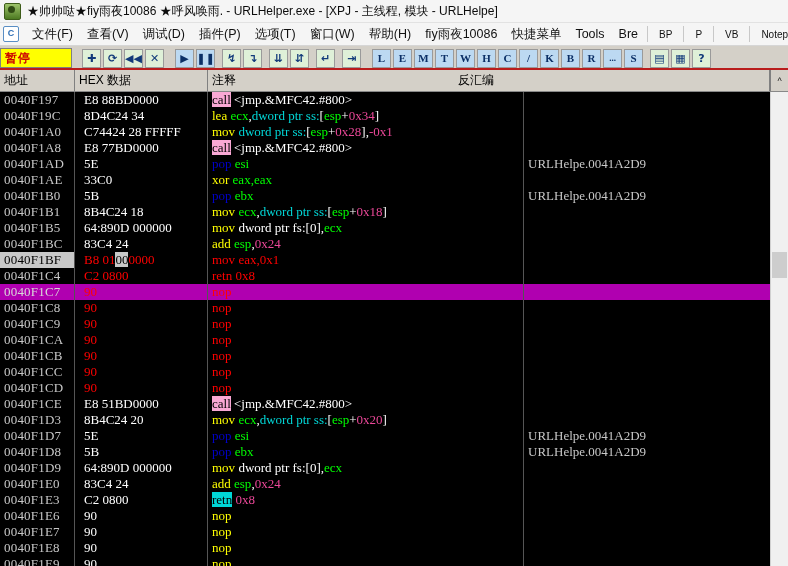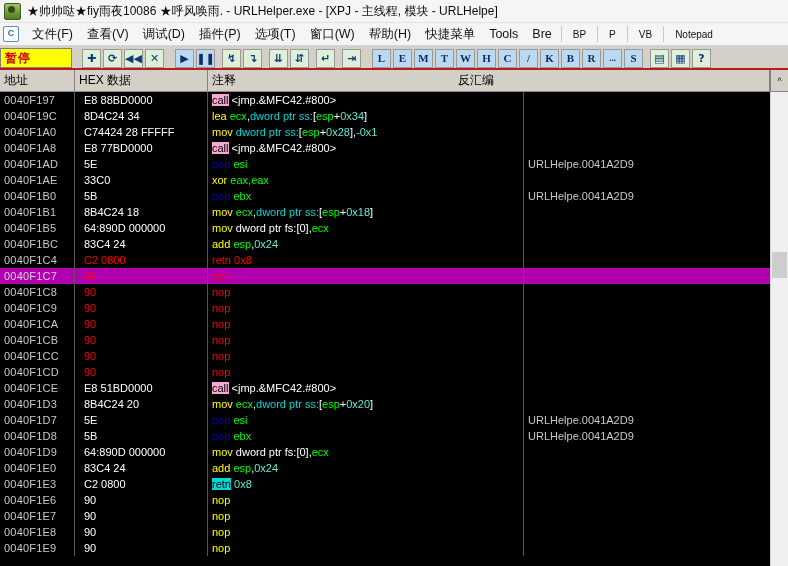--- a/index.html
+++ b/index.html
@@ -166,6 +166,7 @@
         <div class="menu-item">选项(T)</div>
         <div class="menu-item">窗口(W)</div>
         <div class="menu-item">帮助(H)</div>
+        <div class="menu-item">fiy雨夜10086</div>
         <div class="menu-item">快捷菜单</div>
         <div class="menu-item">Tools</div>
         <div class="menu-item">Bre</div>

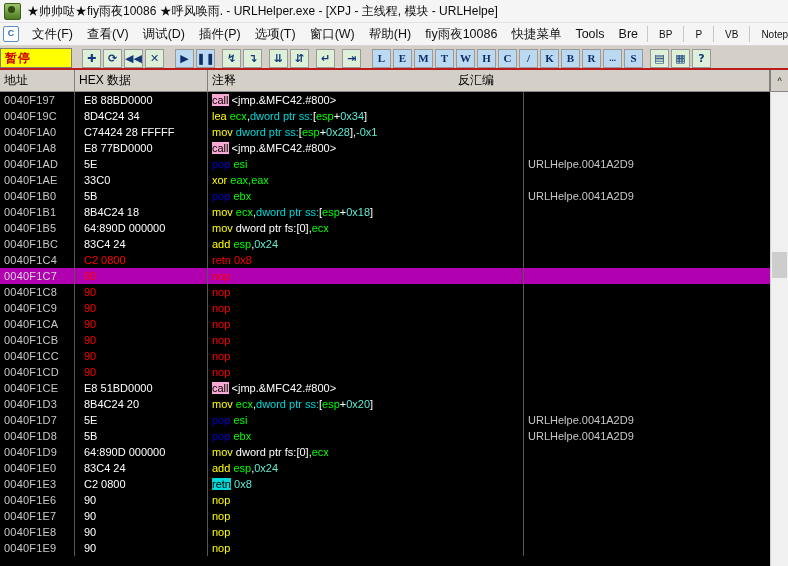--- a/index.html
+++ b/index.html
@@ -94,8 +94,8 @@
   .pane{flex:1;display:flex;min-height:0;}
   .listing{
     flex:1;background:#000000;position:relative;overflow:hidden;
-    font-family:Liberation Sans, sans-serif;
-    font-size:11px;
+    font-family:Liberation Serif, serif;
+    font-size:13px;
   }
   .row{
     height:16px;line-height:16px;display:flex;white-space:pre;

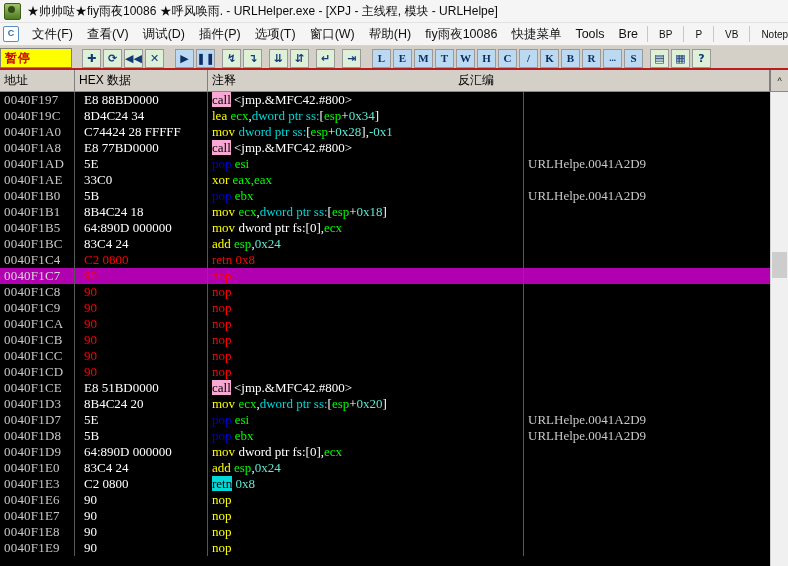--- a/index.html
+++ b/index.html
@@ -130,7 +130,7 @@
   .t-reg{color:#00ff00;}
   .t-kw{color:#00d7d7;}
   .t-seg{color:#ffffff;}
-  .t-num{color:#5eead4;}
+  .t-num{color:#ec4899;}
   .t-w{color:#ffffff;}
   .t-pop{color:#0000c8;}
   .t-nop{color:#ffff00;}

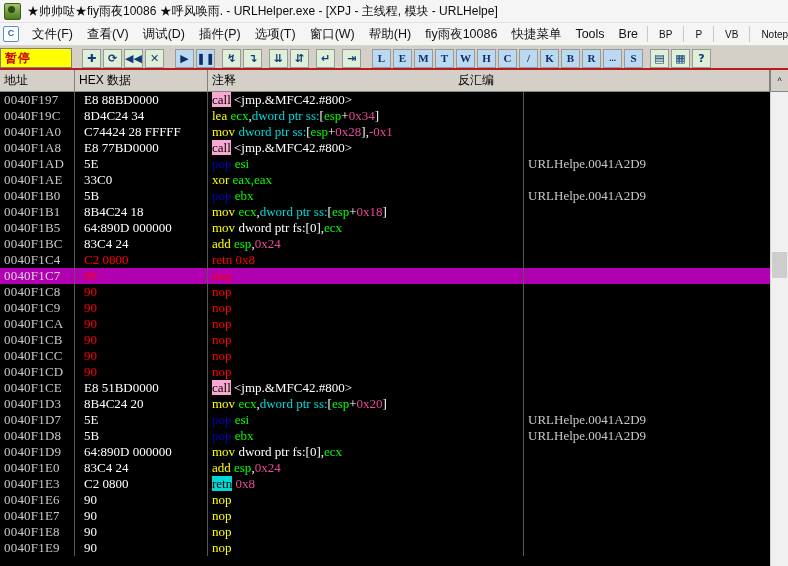--- a/index.html
+++ b/index.html
@@ -289,6 +289,7 @@
         <div class="row"><div class="c-addr">0040F1B1</div><div class="c-hex">8B4C24 18</div><div class="c-dis"><span class="t-mn">mov</span><span class="t-w"> </span><span class="t-reg">ecx</span><span class="t-w">,</span><span class="t-kw">dword ptr ss:</span><span class="t-w">[</span><span class="t-reg">esp</span><span class="t-w">+</span><span class="t-num">0x18</span><span class="t-w">]</span></div><div class="c-cmt"></div></div>
         <div class="row"><div class="c-addr">0040F1B5</div><div class="c-hex">64:890D 000000</div><div class="c-dis"><span class="t-mn">mov</span><span class="t-w"> </span><span class="t-seg">dword ptr fs:</span><span class="t-seg">[</span><span class="t-seg">0</span><span class="t-seg">]</span><span class="t-w">,</span><span class="t-reg">ecx</span></div><div class="c-cmt"></div></div>
         <div class="row"><div class="c-addr">0040F1BC</div><div class="c-hex">83C4 24</div><div class="c-dis"><span class="t-mn">add</span><span class="t-w"> </span><span class="t-reg">esp</span><span class="t-w">,</span><span class="t-num">0x24</span></div><div class="c-cmt"></div></div>
+        <div class="row modified"><div class="c-addr eip">0040F1BF</div><div class="c-hex">B8 01<span class="hx-sel">00</span>0000</div><div class="c-dis"><span class="t-mnr">mov</span><span class="t-w"> </span><span class="t-mnr">eax,0x1</span></div><div class="c-cmt"></div></div>
         <div class="row modified"><div class="c-addr">0040F1C4</div><div class="c-hex">C2 0800</div><div class="c-dis"><span class="t-mnr">retn</span><span class="t-w"> </span><span class="t-mnr">0x8</span></div><div class="c-cmt"></div></div>
         <div class="row sel modified"><div class="c-addr">0040F1C7</div><div class="c-hex">90</div><div class="c-dis"><span class="t-nopr">nop</span></div><div class="c-cmt"></div></div>
         <div class="row modified"><div class="c-addr">0040F1C8</div><div class="c-hex">90</div><div class="c-dis"><span class="t-nopr">nop</span></div><div class="c-cmt"></div></div>

